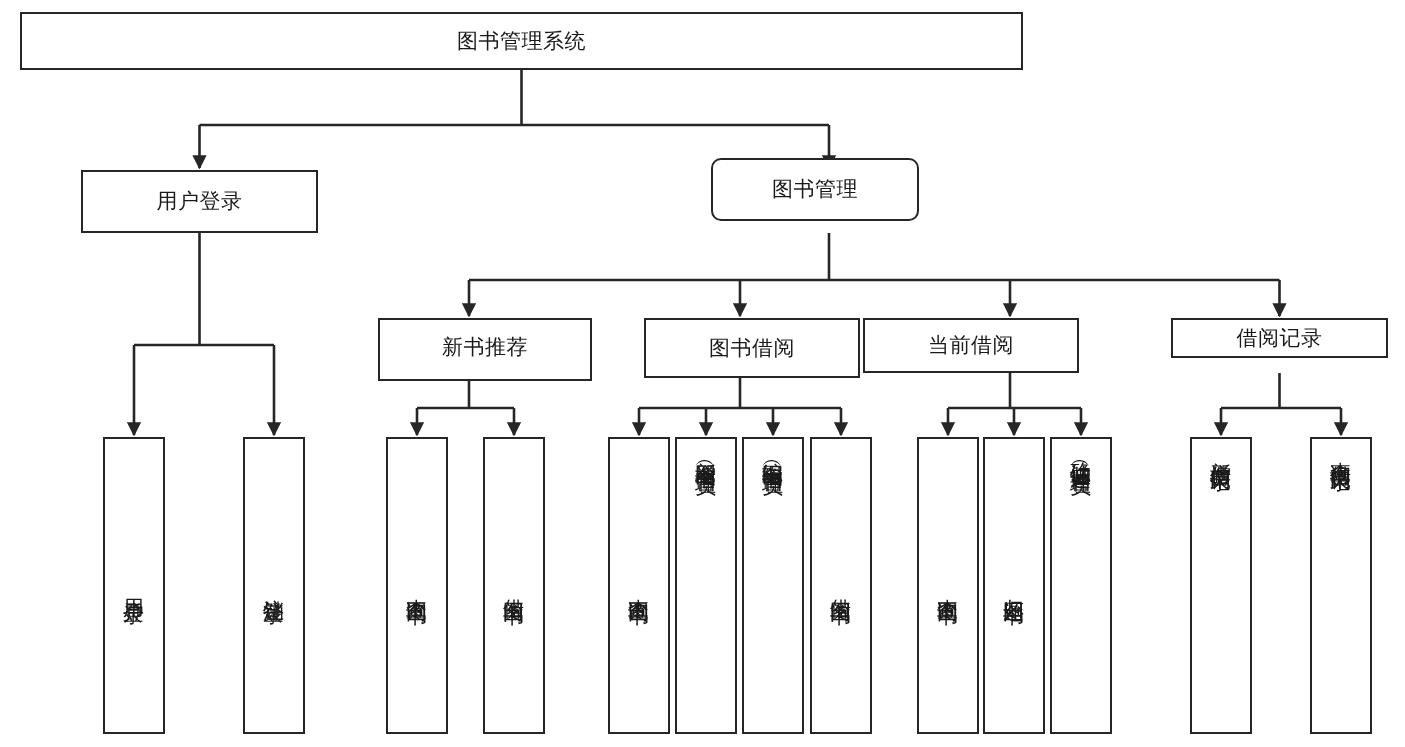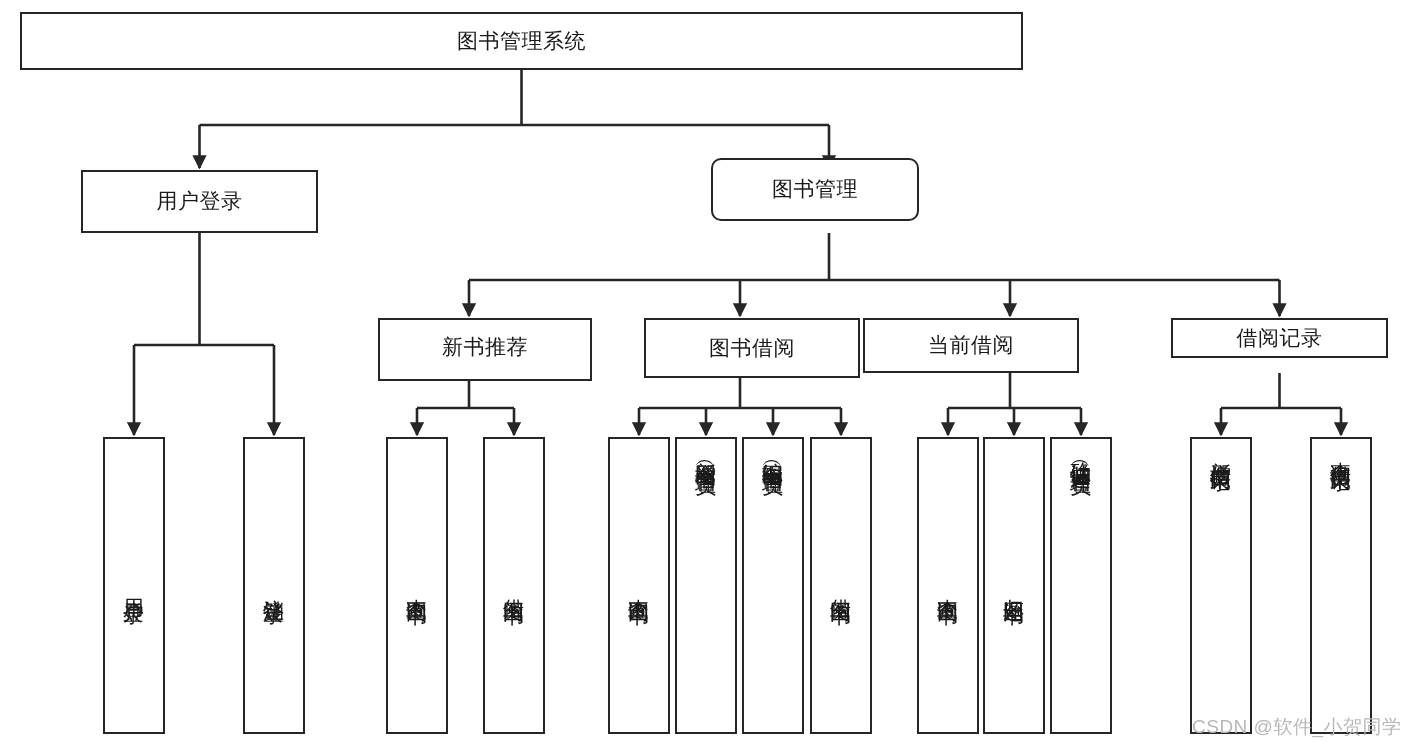--- a/index.html
+++ b/index.html
@@ -176,7 +176,6 @@
         <span class="node-label">查询借阅记录</span>
       </div>
     </div>
-  <div class="watermark" style="left: 1192px; top: 714px;">CSDN @软件_小贺同学</div>
 </div>
 
 </body></html>

